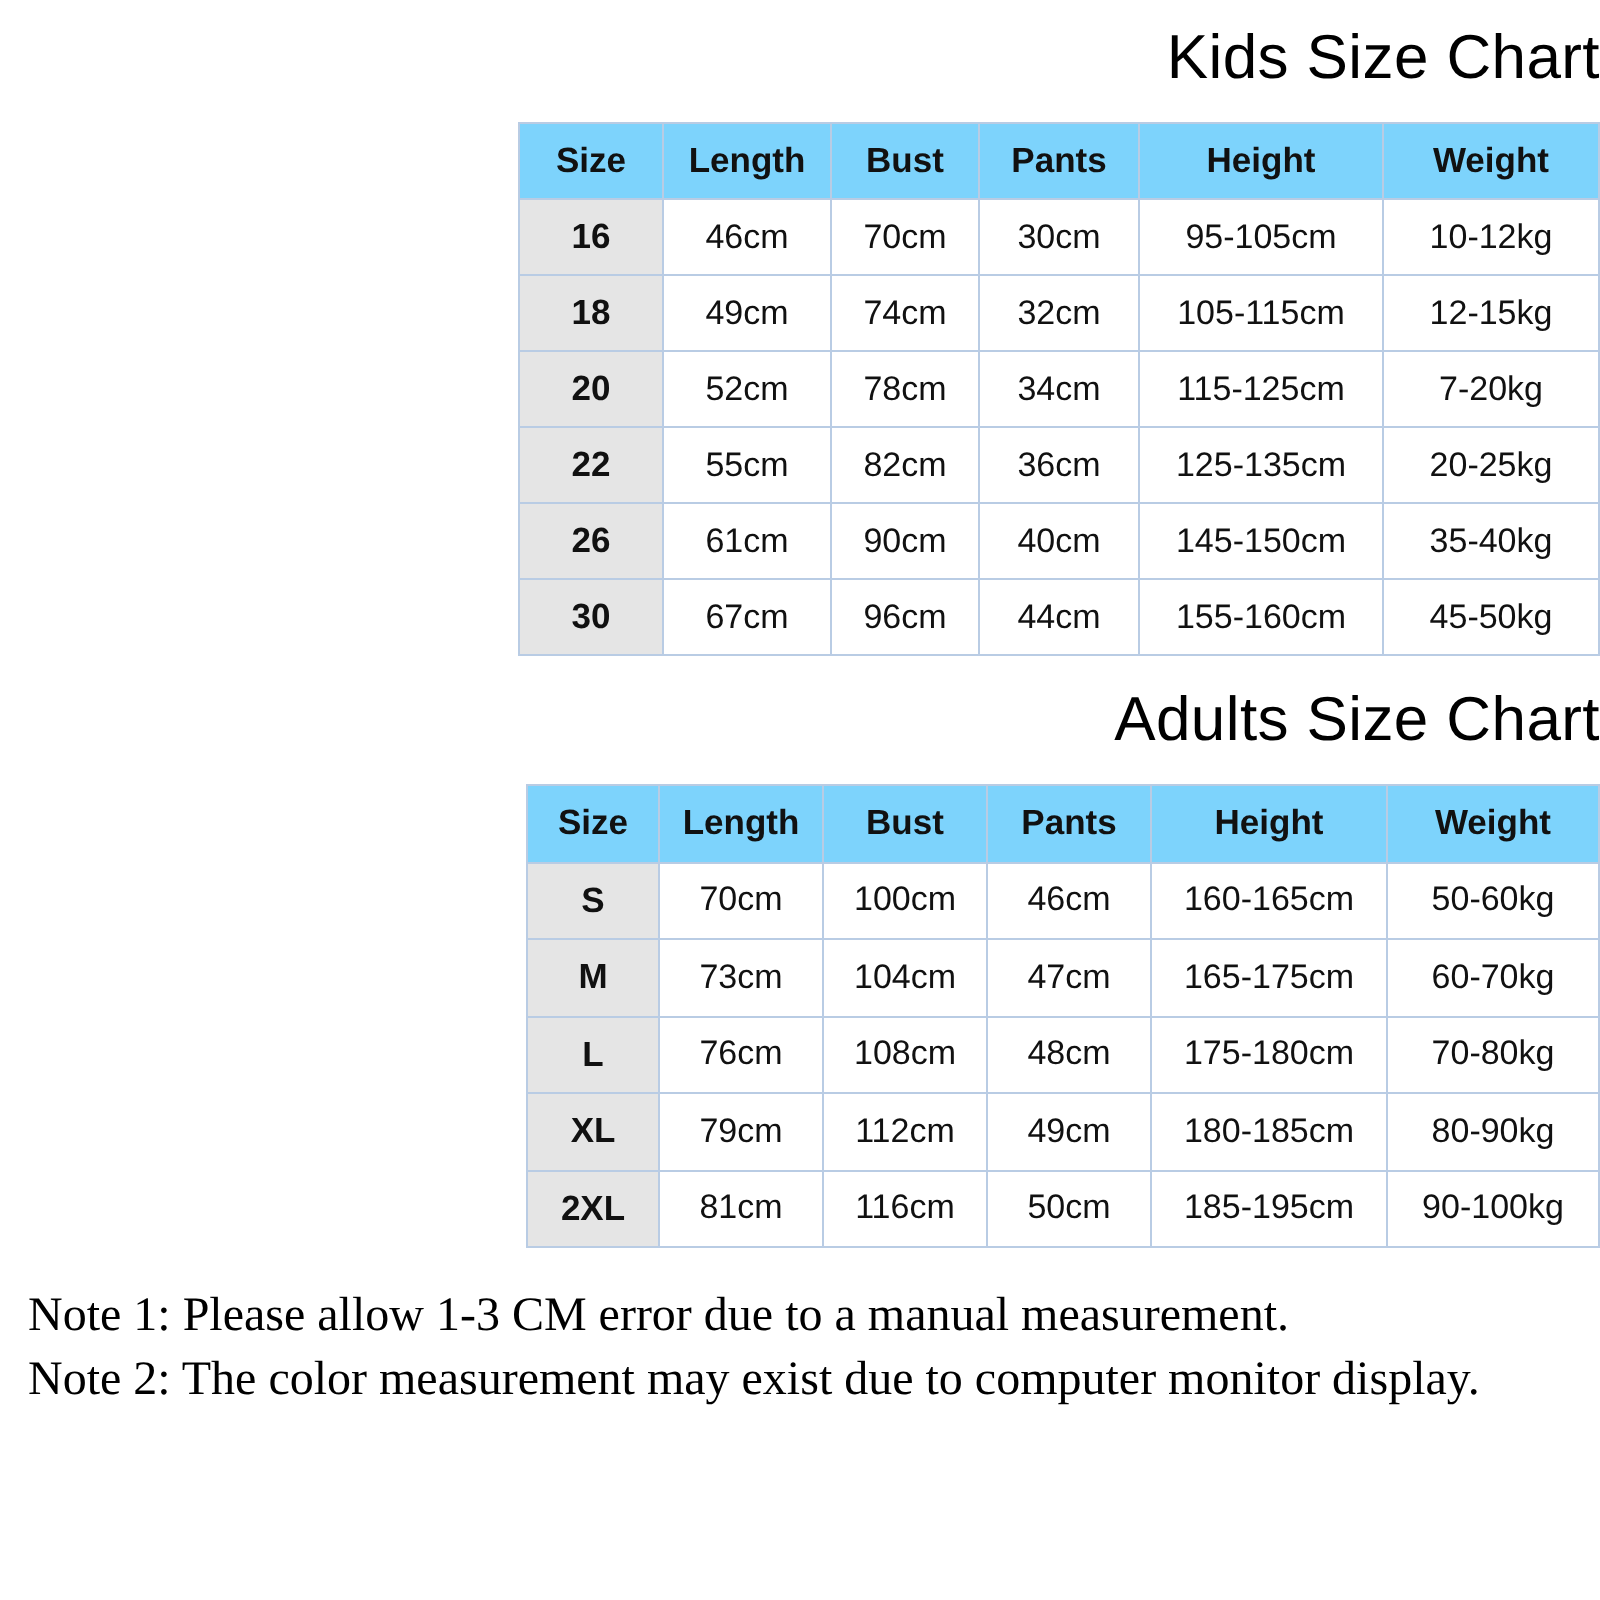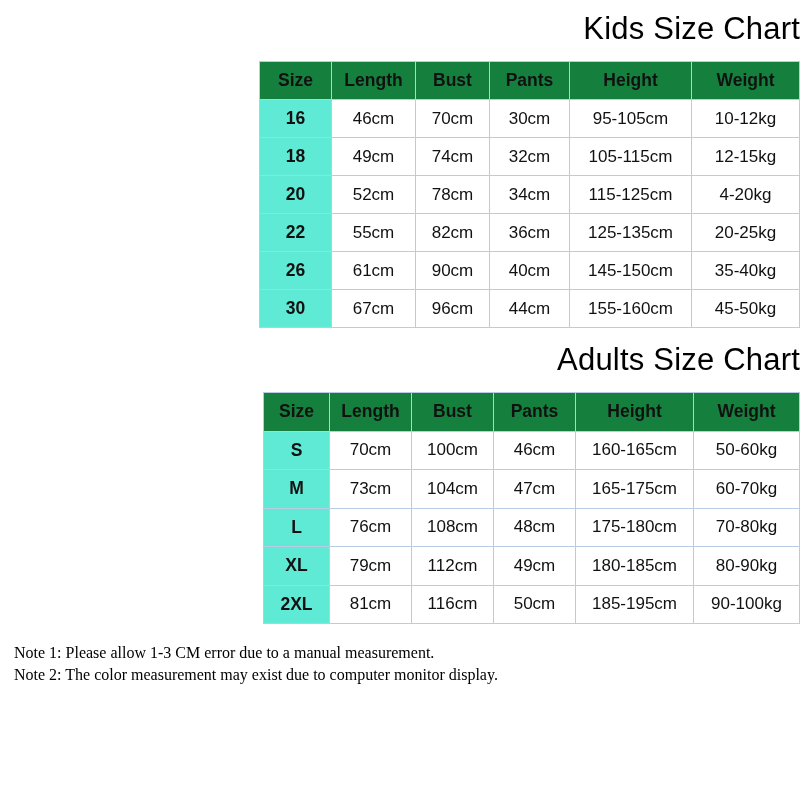--- a/index.html
+++ b/index.html
@@ -48,7 +48,7 @@
     font-weight: normal;
   }
   table.size-table th {
-    background: #15803d;
+    background: #7dd3fc;
     font-weight: bold;
     font-size: 17.5px;
   }

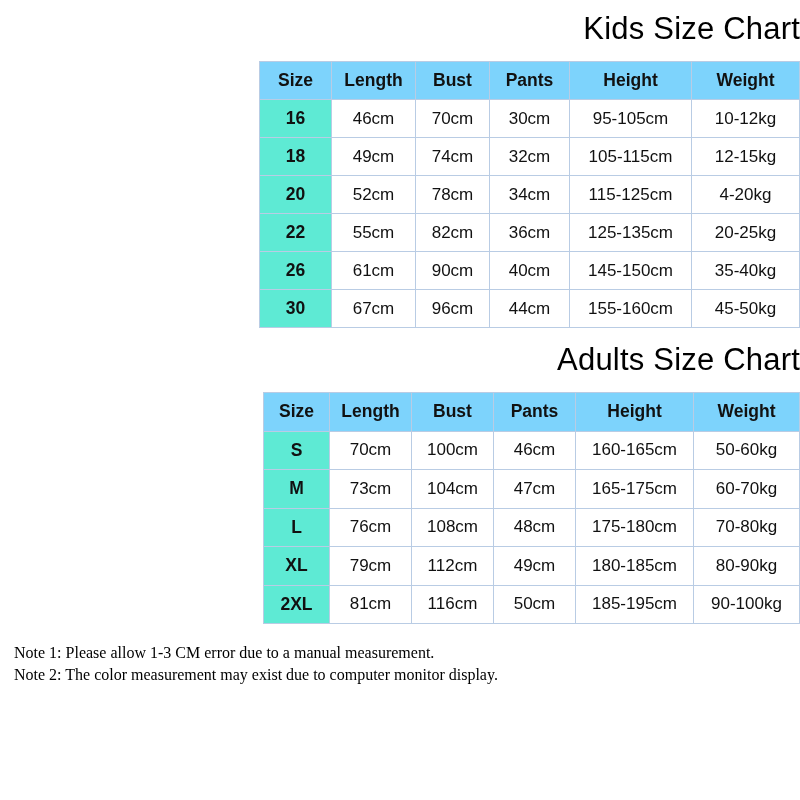--- a/index.html
+++ b/index.html
@@ -53,7 +53,7 @@
     font-size: 17.5px;
   }
   table.size-table td.size-cell {
-    background: #5eead4;
+    background: #e5e5e5;
     font-weight: bold;
     font-size: 17.5px;
   }

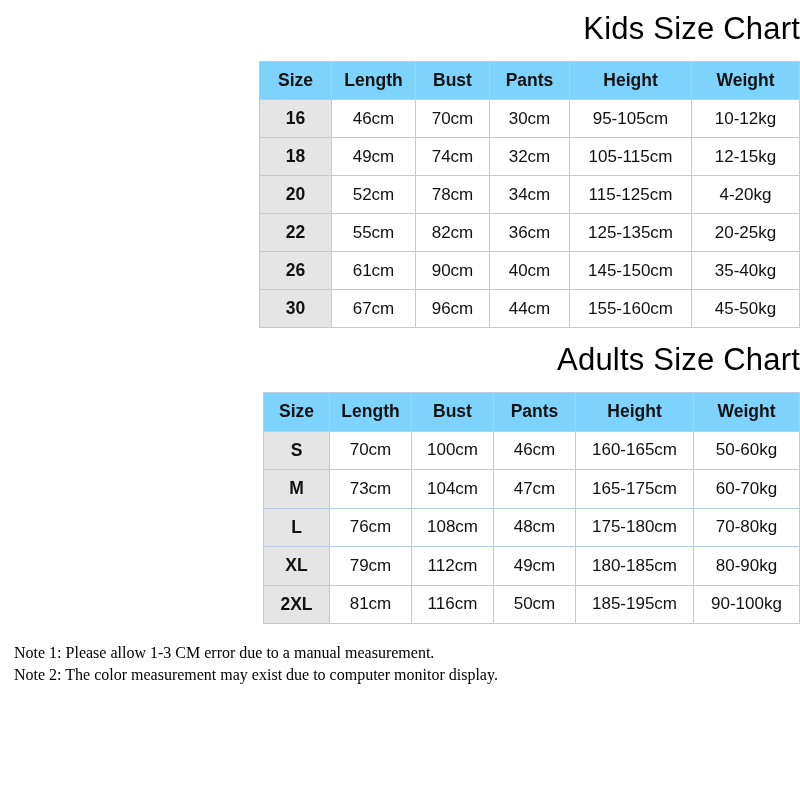--- a/index.html
+++ b/index.html
@@ -144,7 +144,7 @@
         <td class="data-cell">78cm</td>
         <td class="data-cell">34cm</td>
         <td class="data-cell">115-125cm</td>
-        <td class="data-cell">4-20kg</td>
+        <td class="data-cell">7-20kg</td>
       </tr>
       <tr>
         <td class="size-cell">22</td>

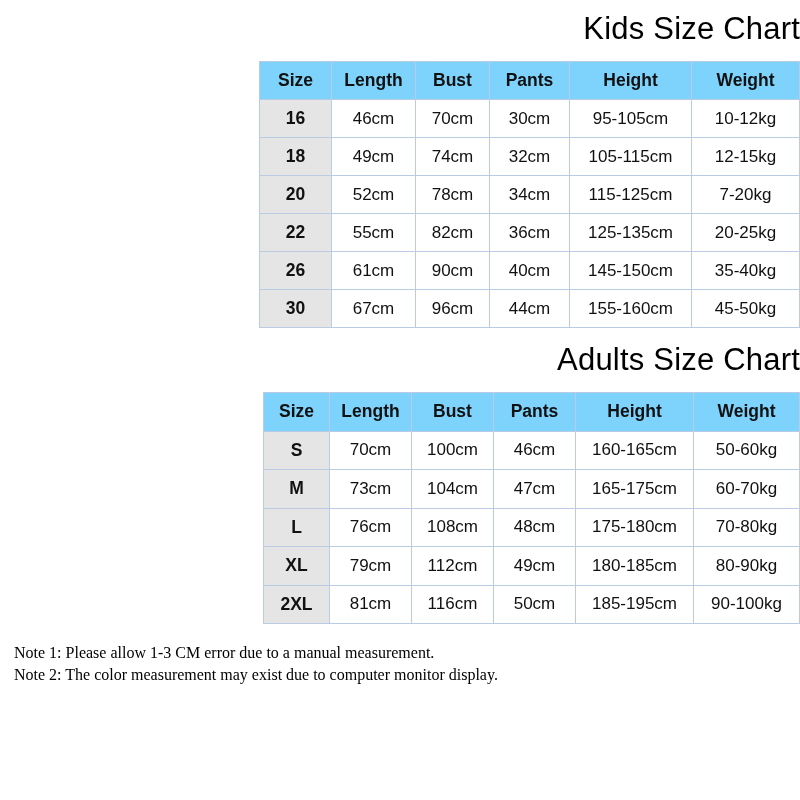--- a/index.html
+++ b/index.html
@@ -89,7 +89,7 @@
   }
   .note-line {
     font-family: "Liberation Serif", serif;
-    font-size: 16px;
+    font-size: 24px;
     color: #000000;
     line-height: 1.35;
     white-space: nowrap;

